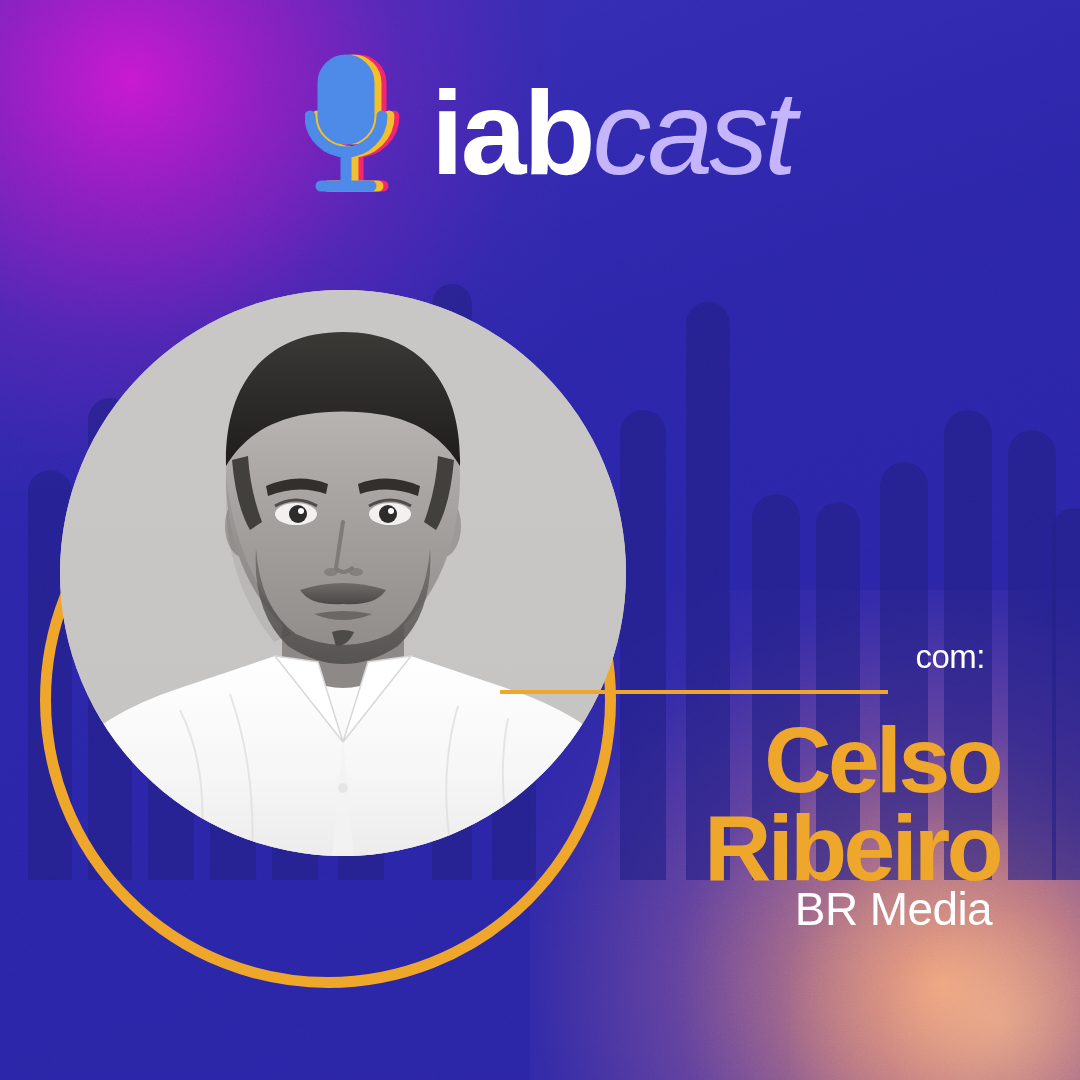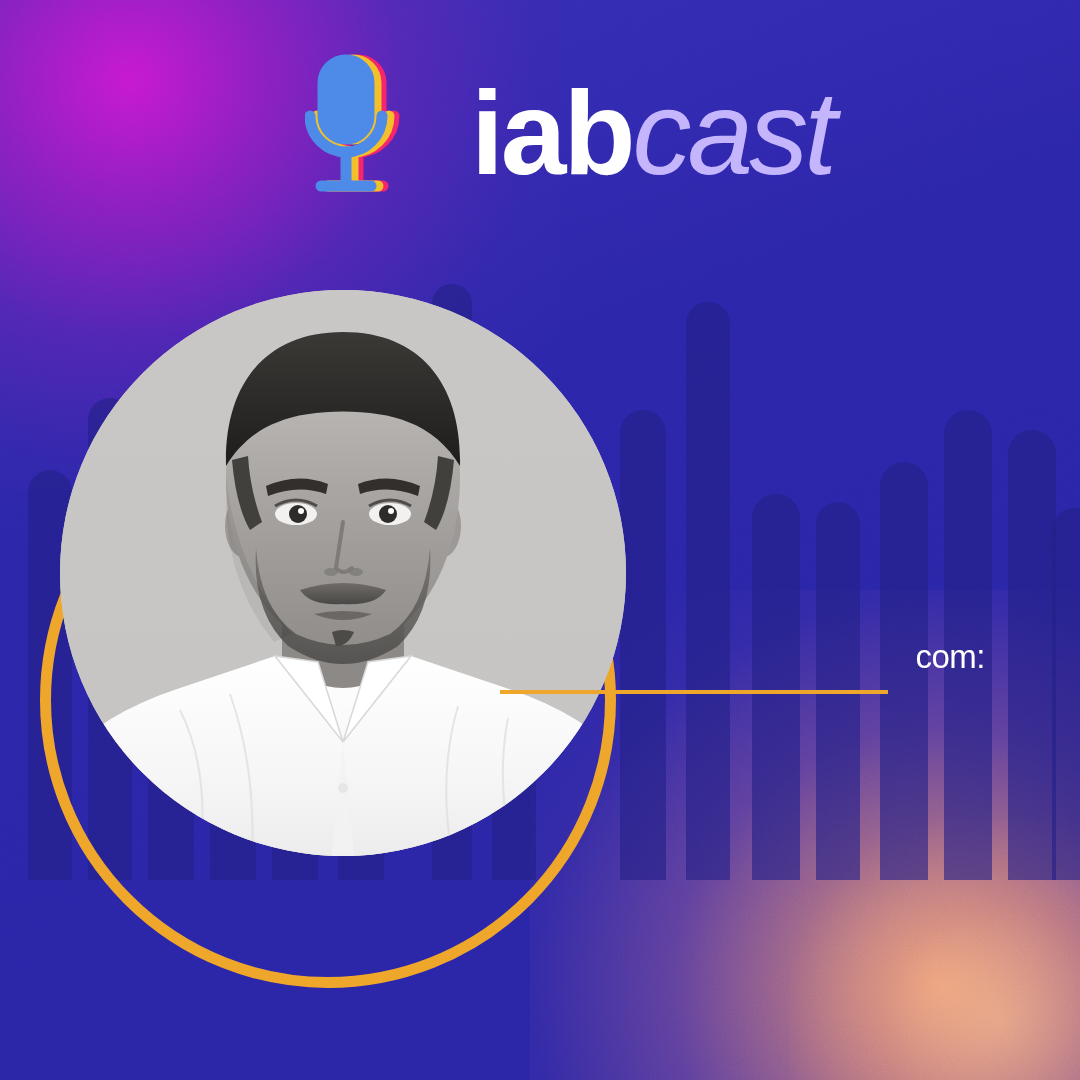--- a/index.html
+++ b/index.html
@@ -91,7 +91,6 @@
     height: 150px;
     display: flex;
     align-items: center;
-    gap: 40px;
   }
   .mic-icon {
     position: relative;

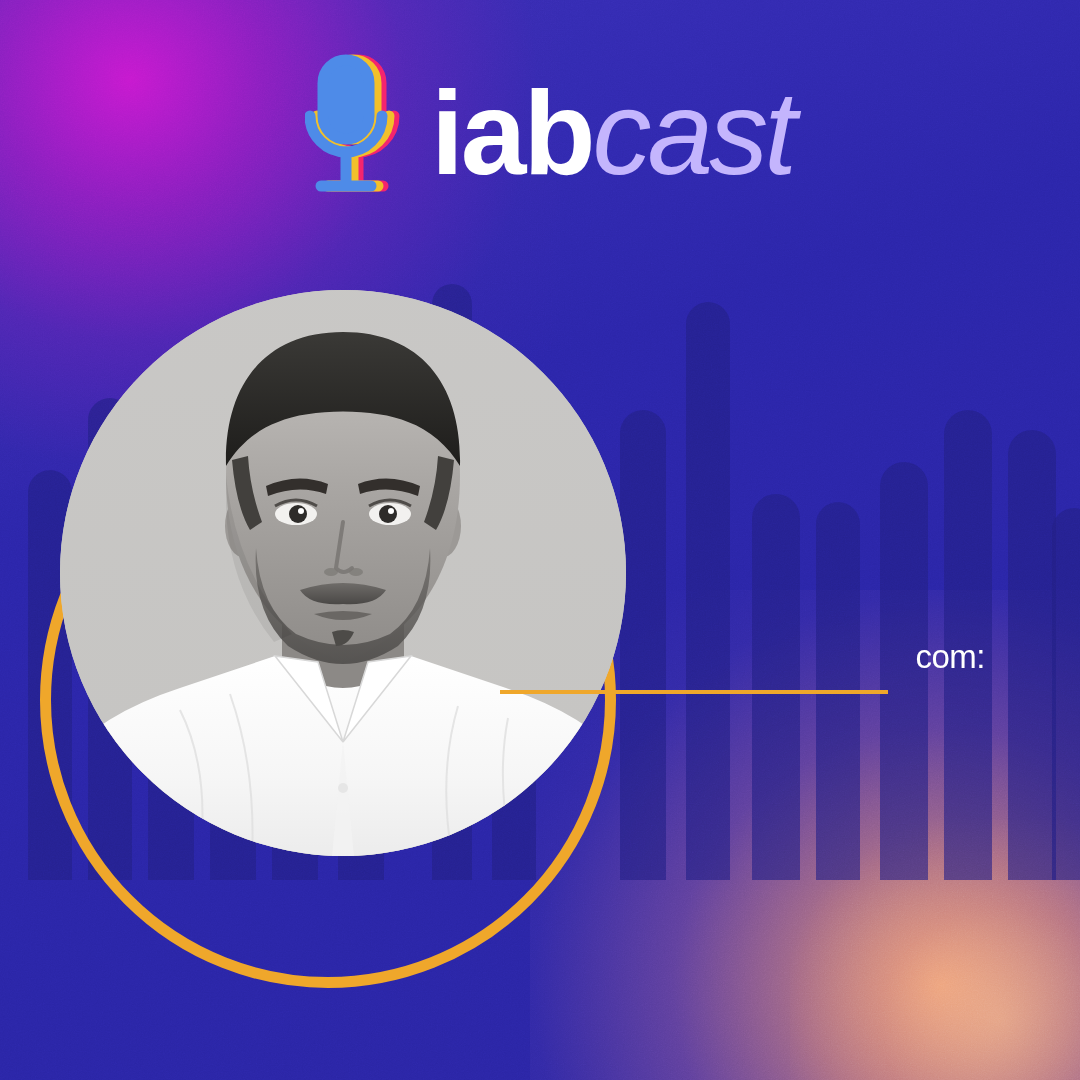--- a/index.html
+++ b/index.html
@@ -361,6 +361,10 @@
 
   <div class="txt-com">com:</div>
 
+  <div class="txt-name">
+    <span class="l2">Celso</span>
+    <span class="l2">Ribeiro</span>
+  </div>
 
 
 </div>

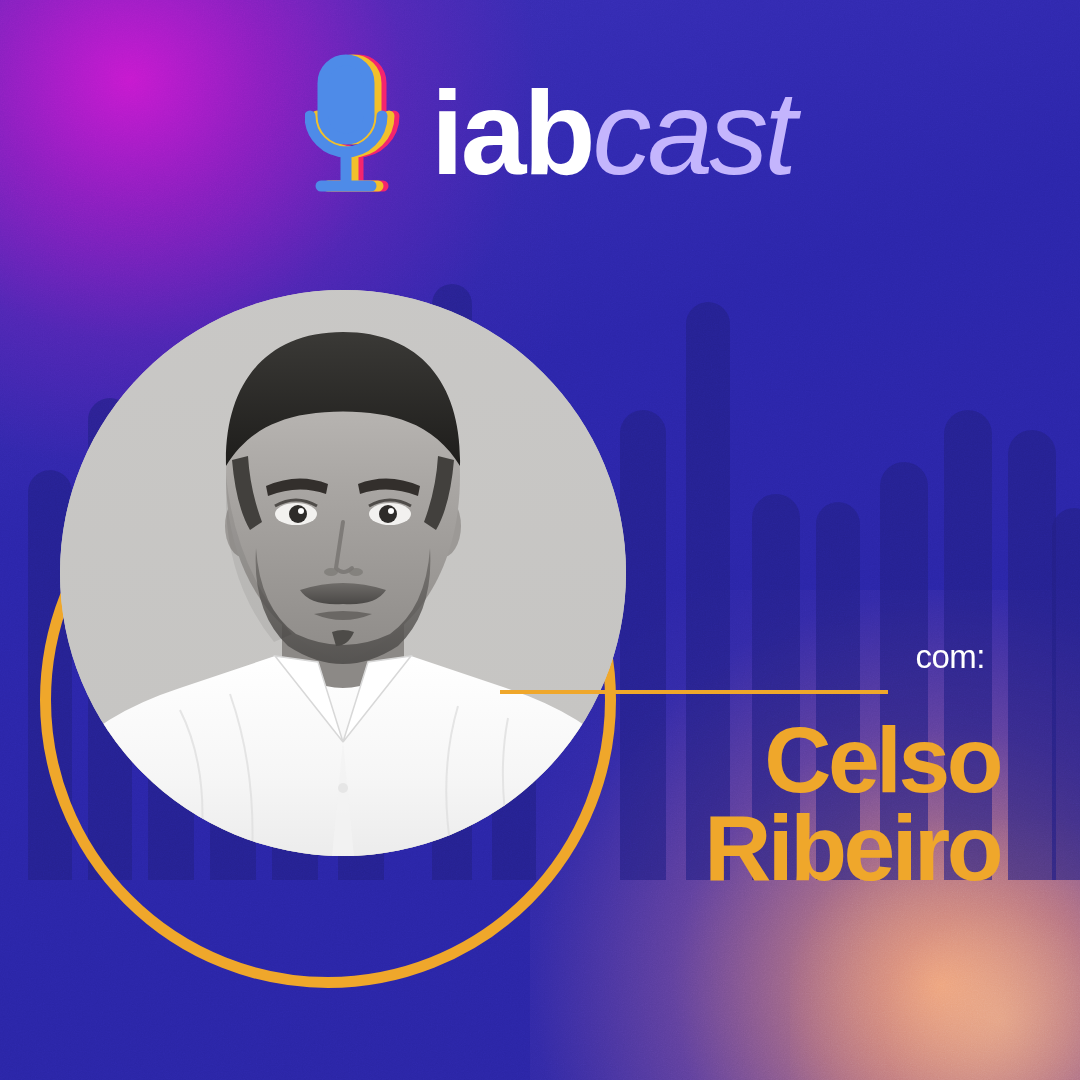--- a/index.html
+++ b/index.html
@@ -366,6 +366,7 @@
     <span class="l2">Ribeiro</span>
   </div>
 
+  <div class="txt-company">BR Media</div>
 
 </div>
 

